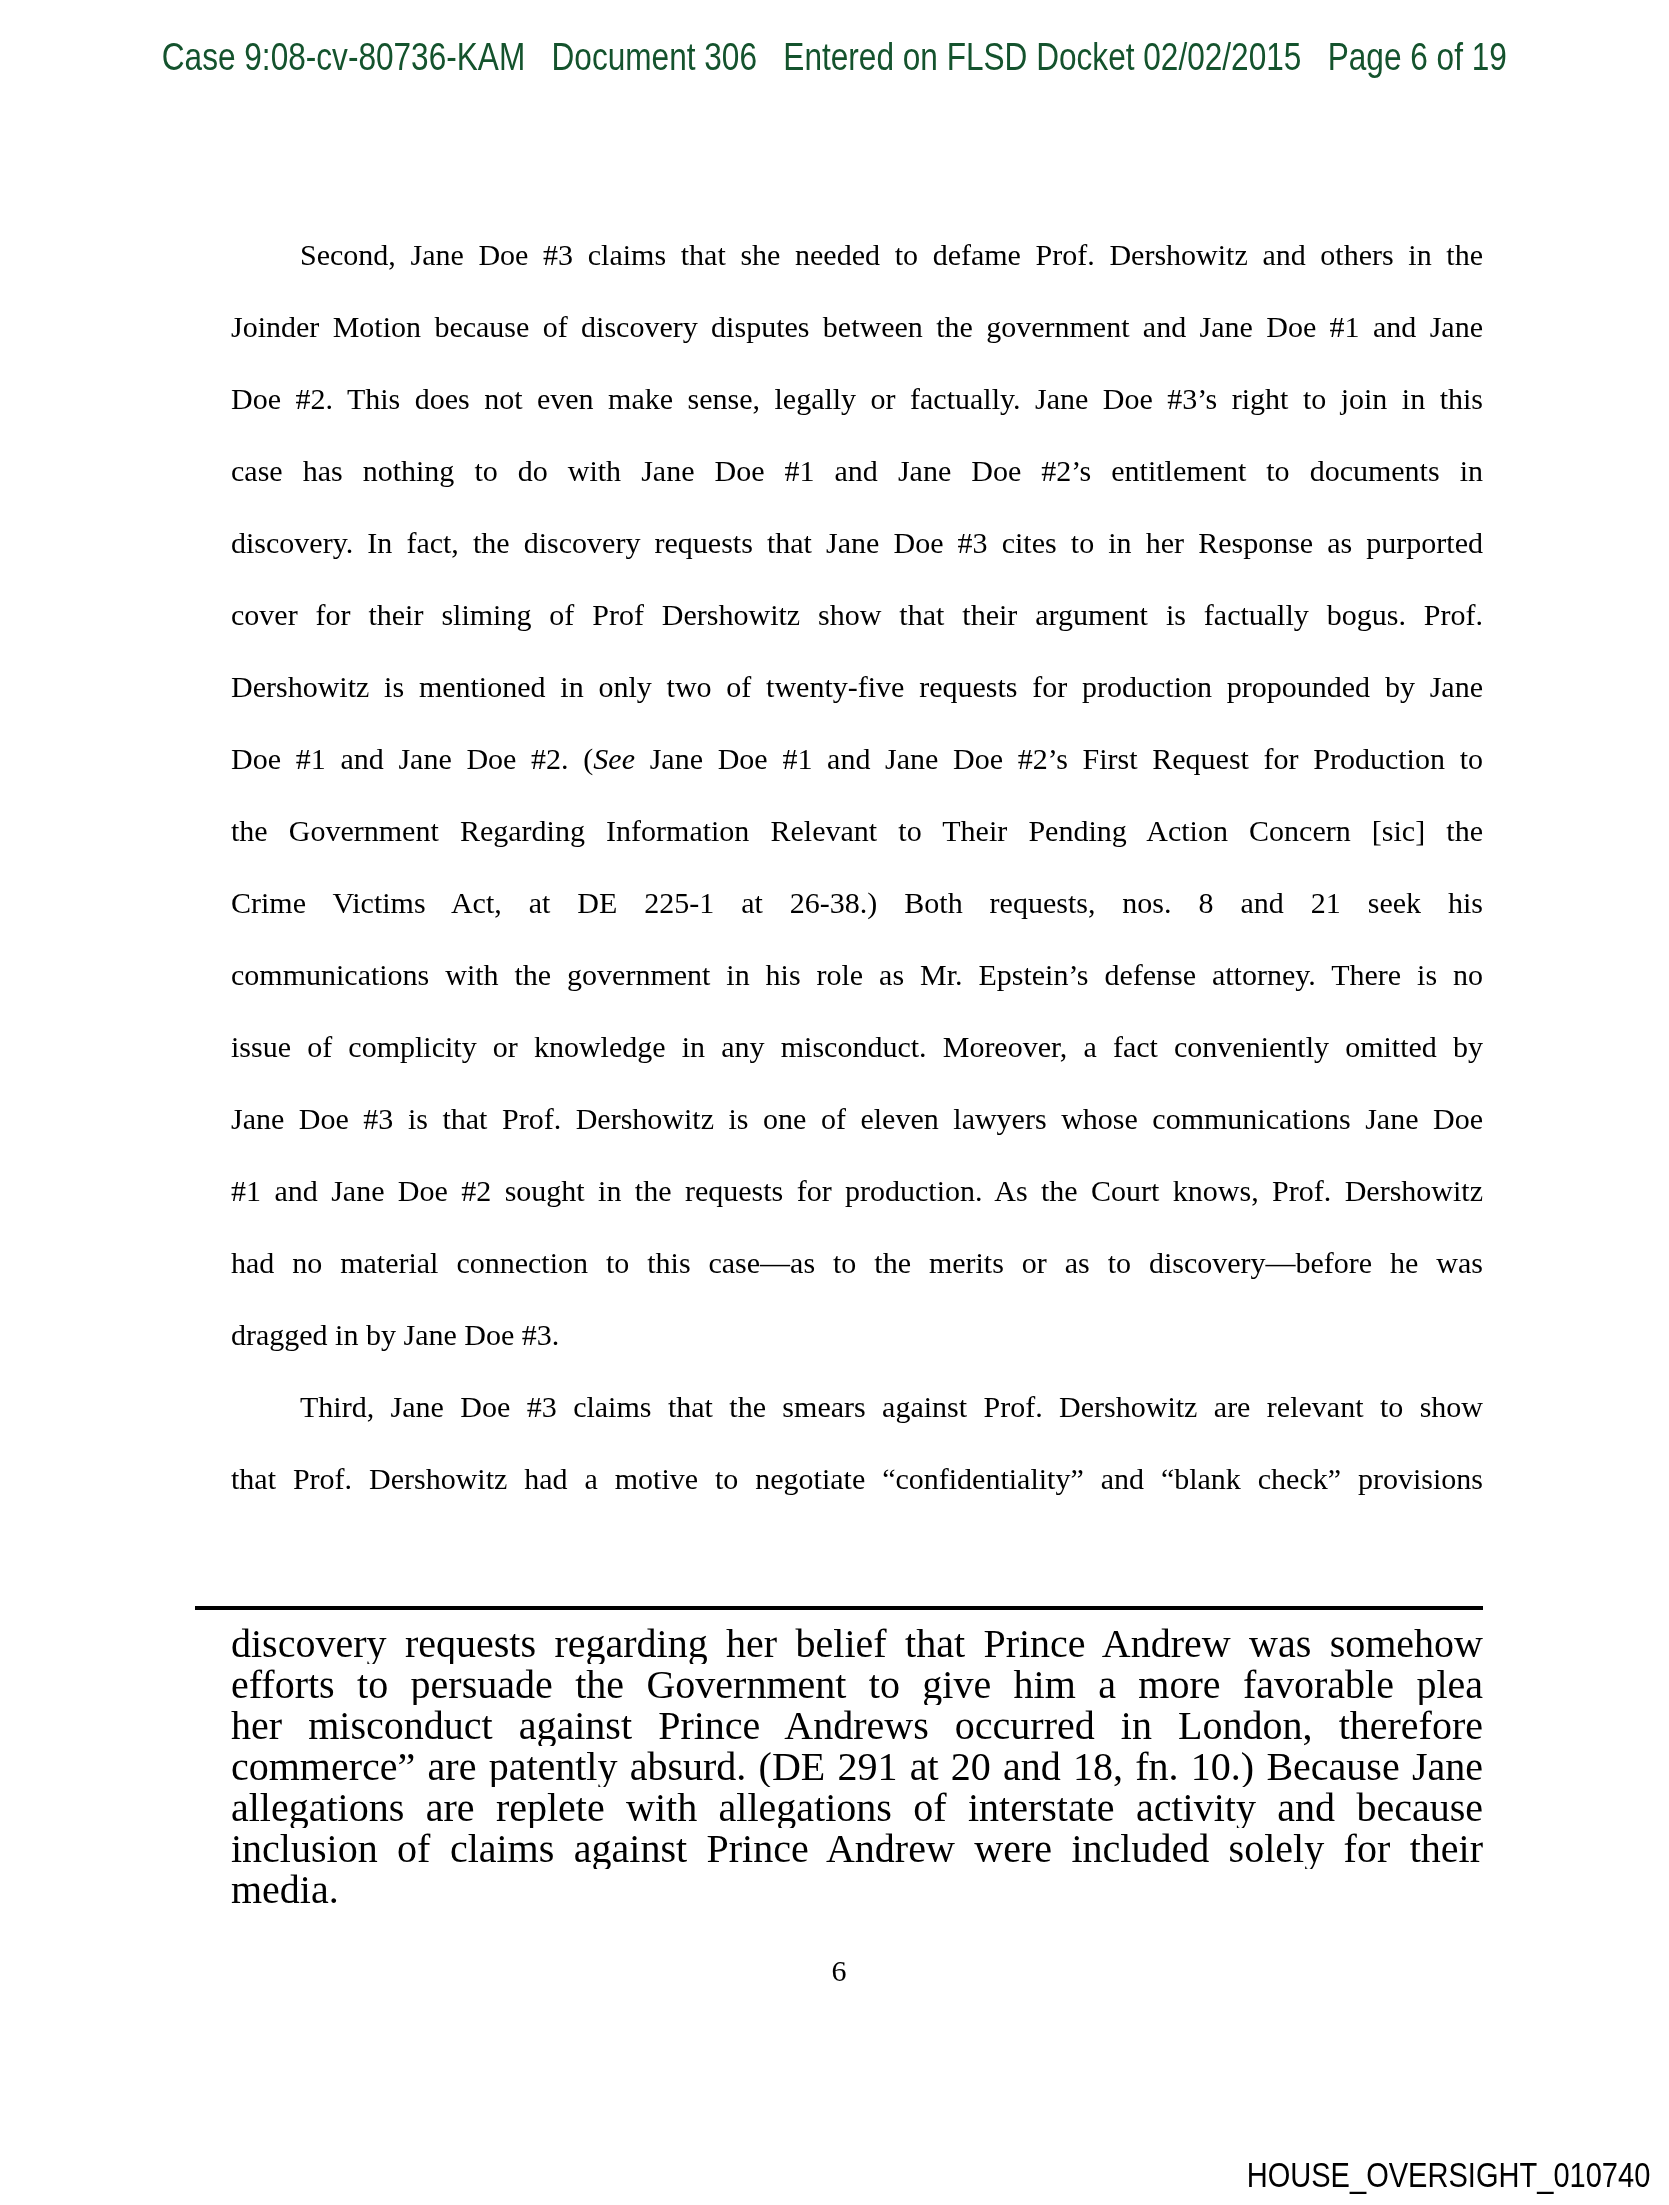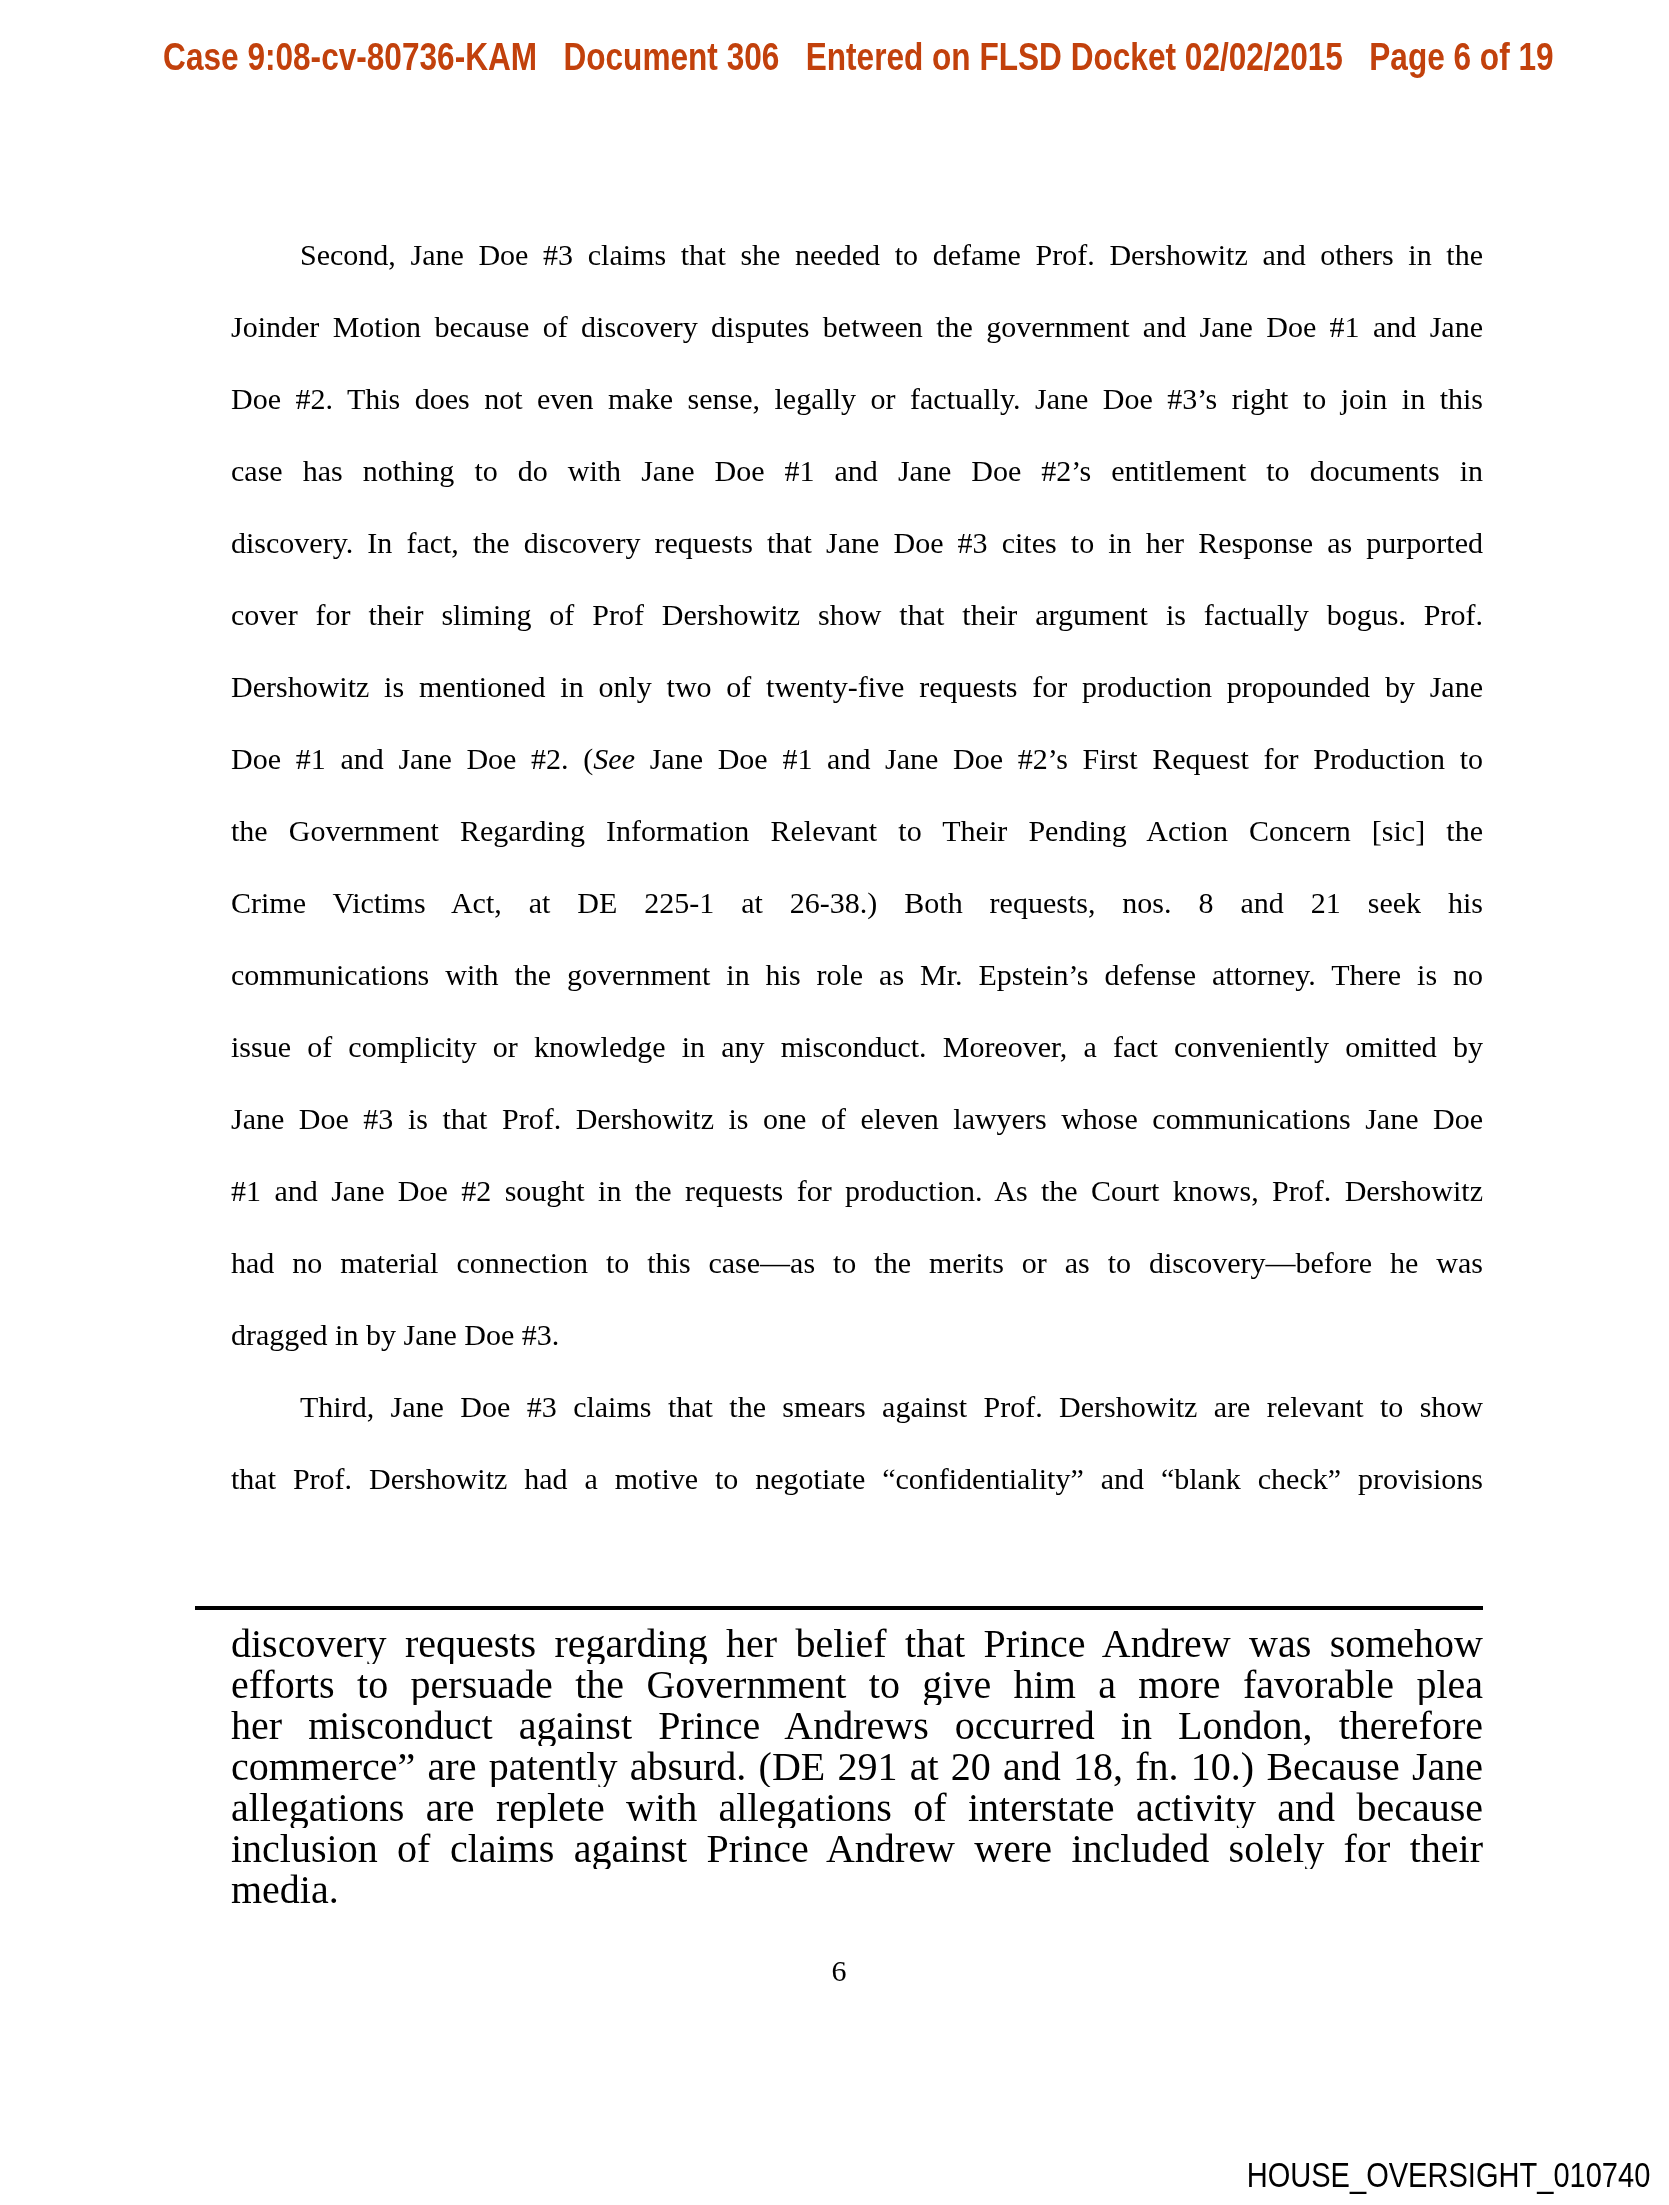--- a/index.html
+++ b/index.html
@@ -113,7 +113,7 @@
 
 <div class="page">
 
-  <div class="header-stamp" style="color: #c2410c; font-weight: bold;">
+  <div class="header-stamp" style="color: #14532d;">
     <span class="squeeze">Case 9:08-cv-80736-KAM   Document 306   Entered on FLSD Docket 02/02/2015   Page 6 of 19</span>
   </div>
 

